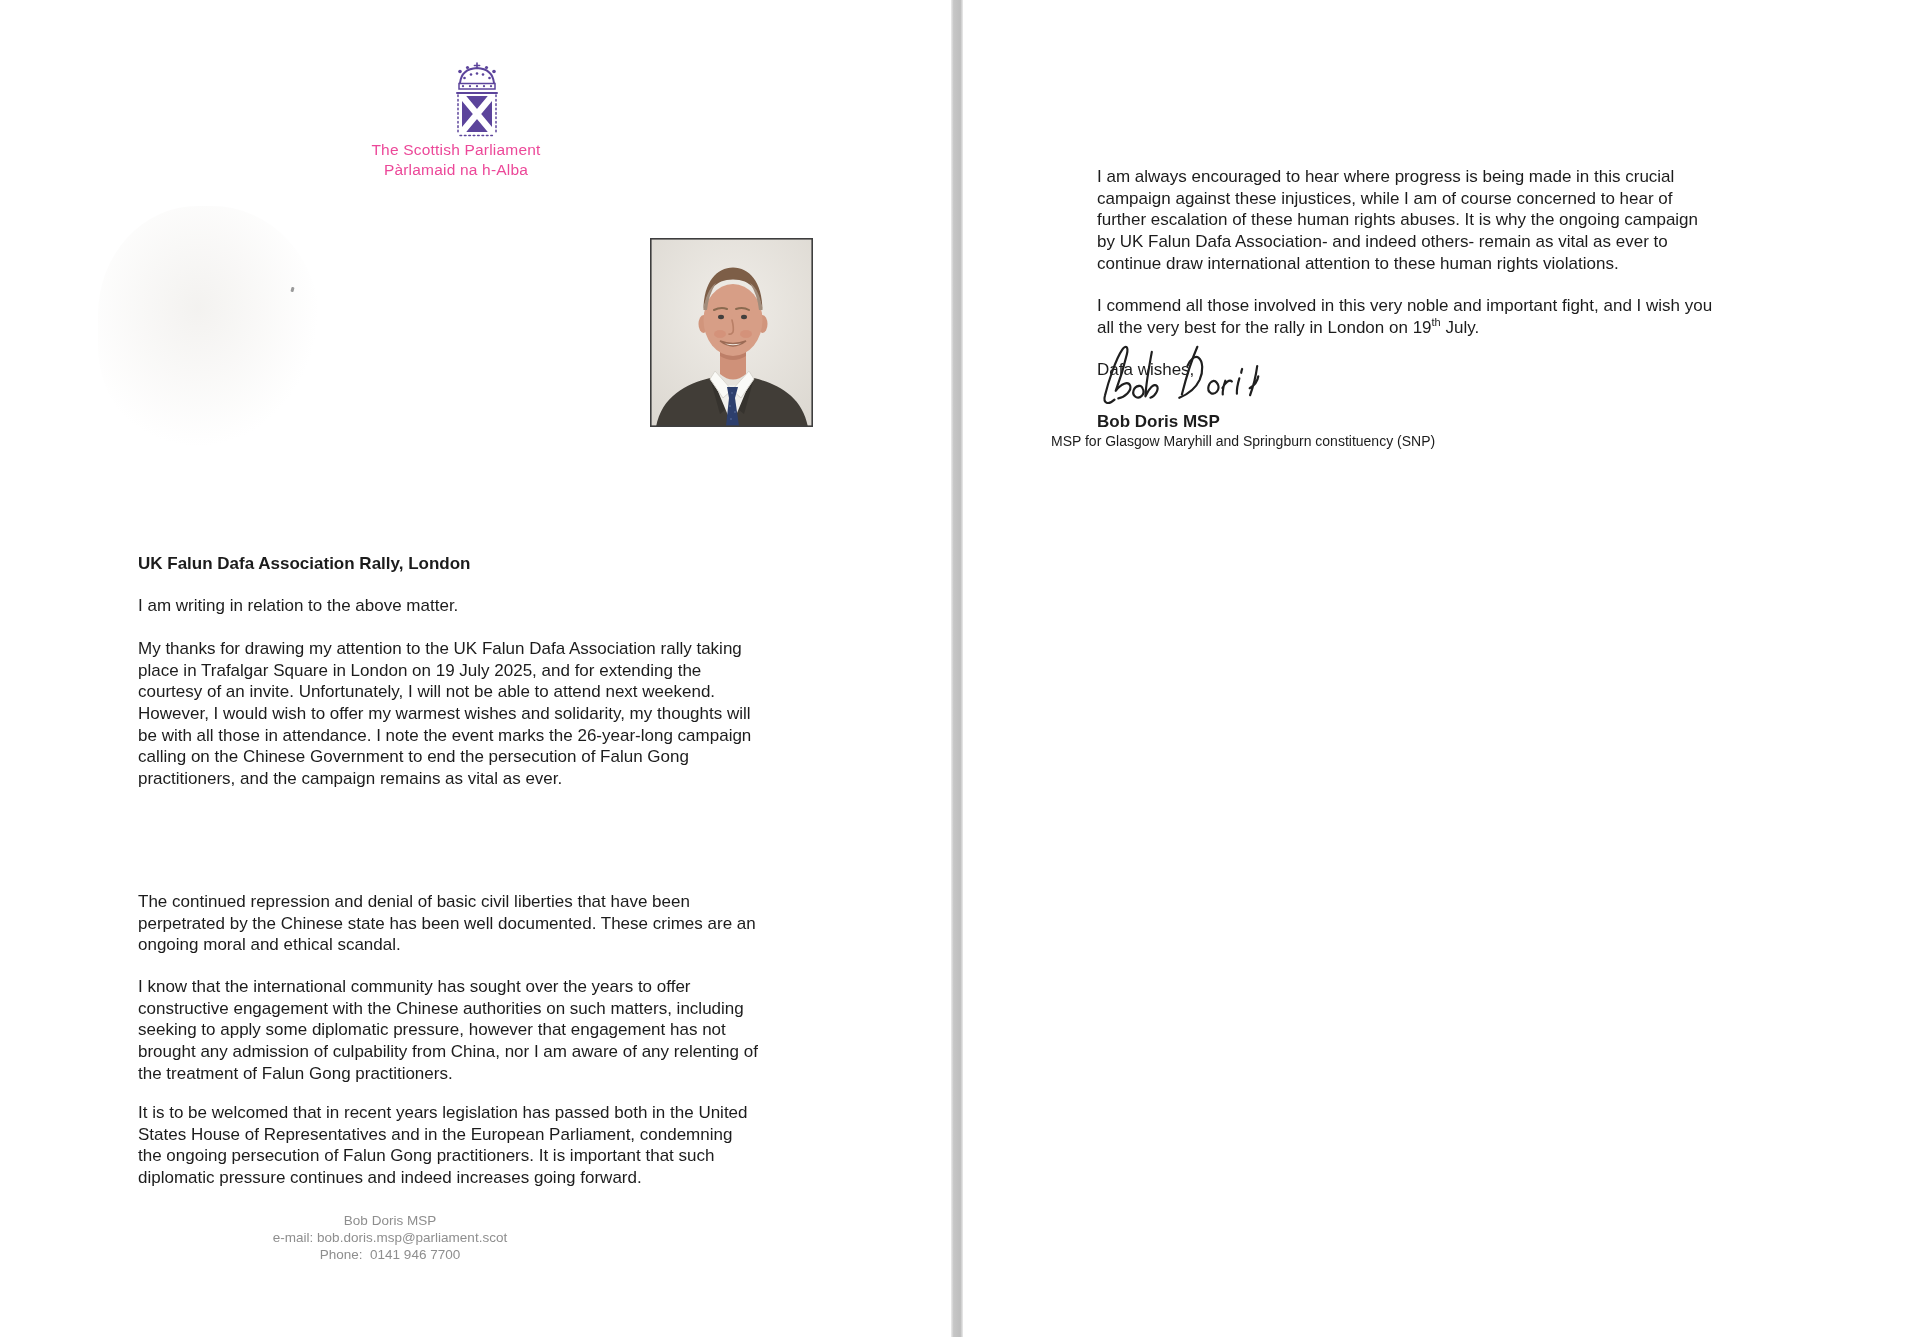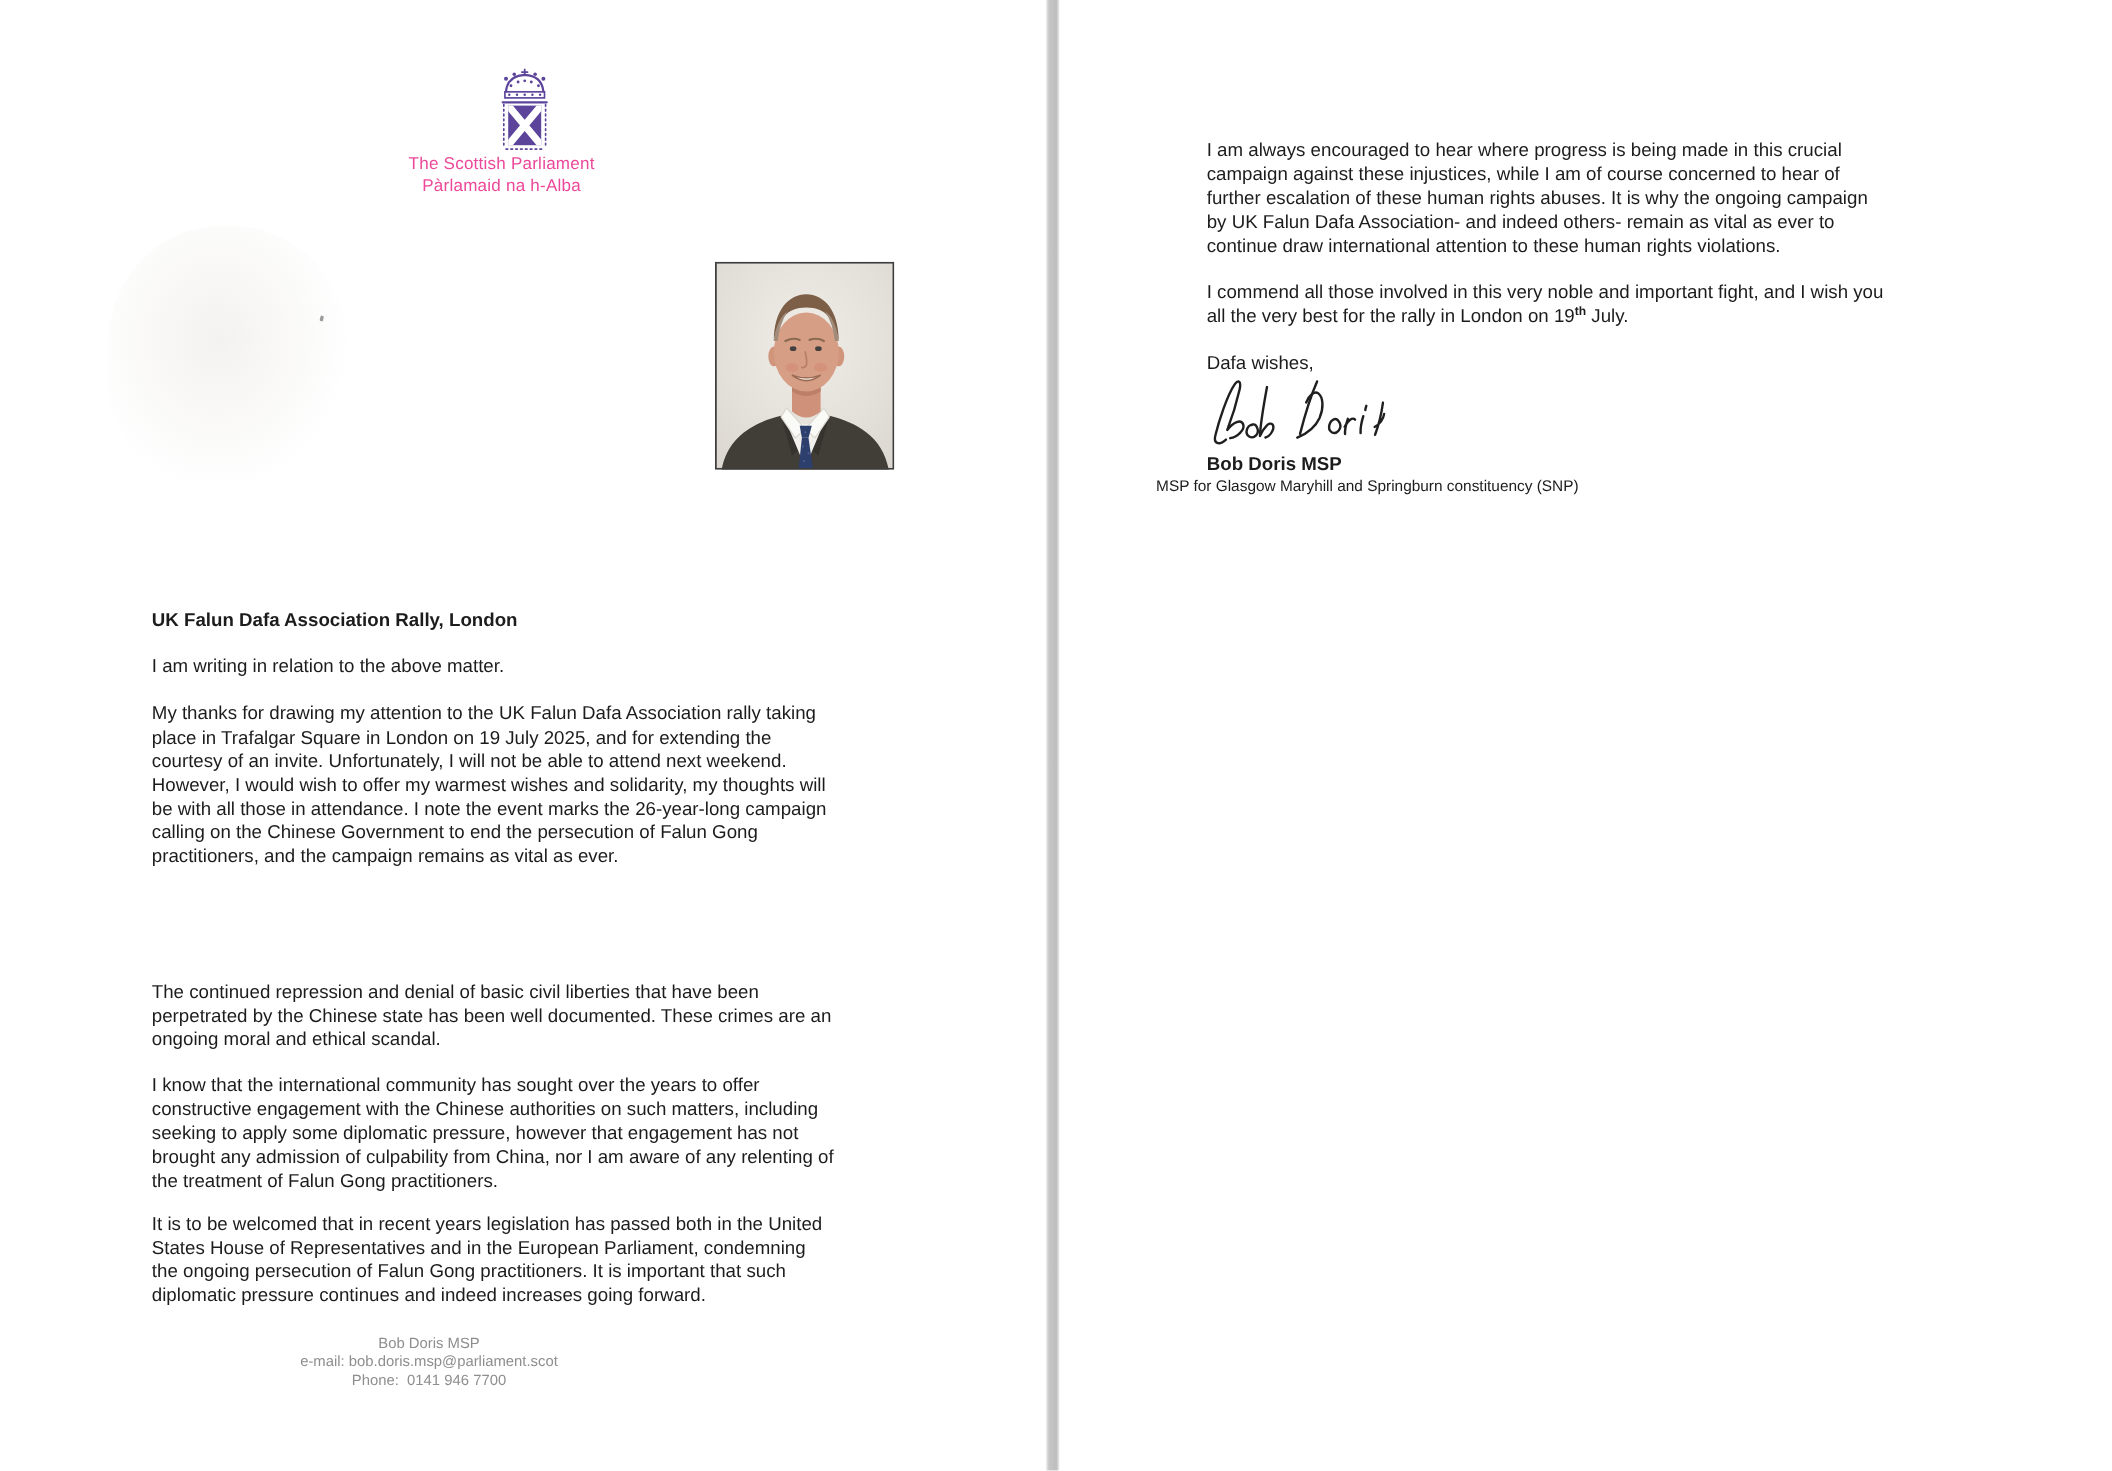--- a/index.html
+++ b/index.html
@@ -33,7 +33,7 @@
     font-size:17px;line-height:21.65px;white-space:pre-line;
   }
   .subject{font-weight:bold;}
-  .col2{left:1097px;}
+  .col2{left:1097px;margin-top:40px;}
   sup{font-size:11px;line-height:0;vertical-align:super;font-weight:bold;}
   
   .signature{position:absolute;left:1098px;top:337px;width:196px;height:72px;}

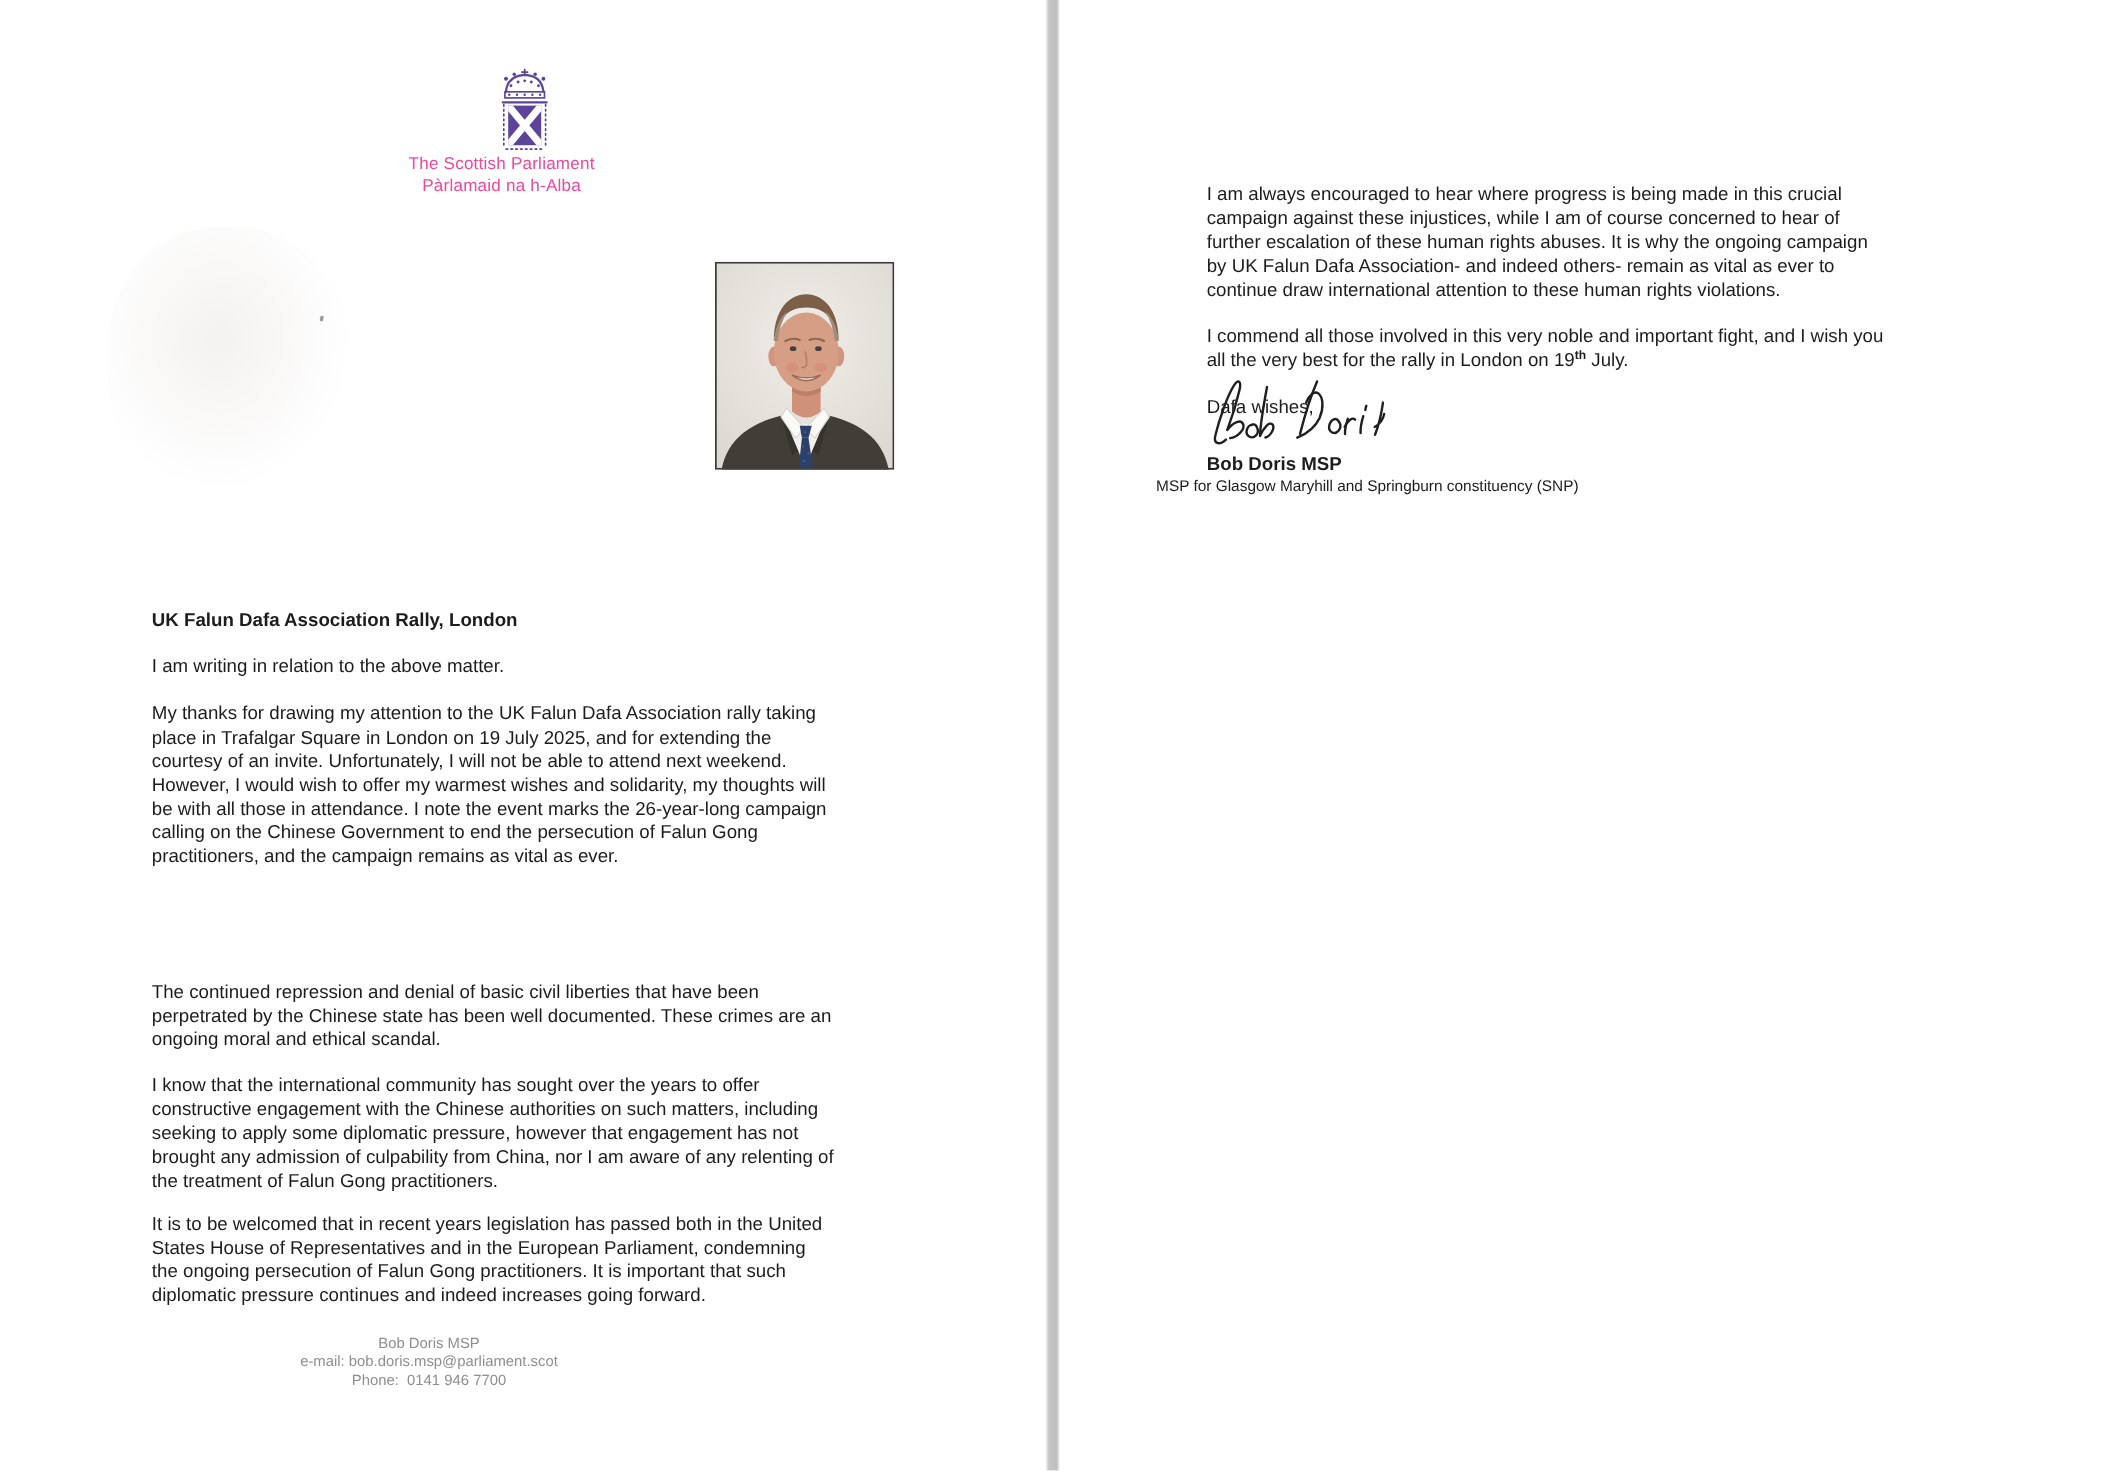--- a/index.html
+++ b/index.html
@@ -34,7 +34,7 @@
   }
   .subject{font-weight:bold;}
   .col2{left:1097px;margin-top:40px;}
-  sup{font-size:11px;line-height:0;vertical-align:super;font-weight:bold;}
+  sup{font-size:11px;line-height:0;vertical-align:super;}
   
   .signature{position:absolute;left:1098px;top:337px;width:196px;height:72px;}
   .signer-name{position:absolute;left:1097px;top:412px;font-size:17px;font-weight:bold;}

